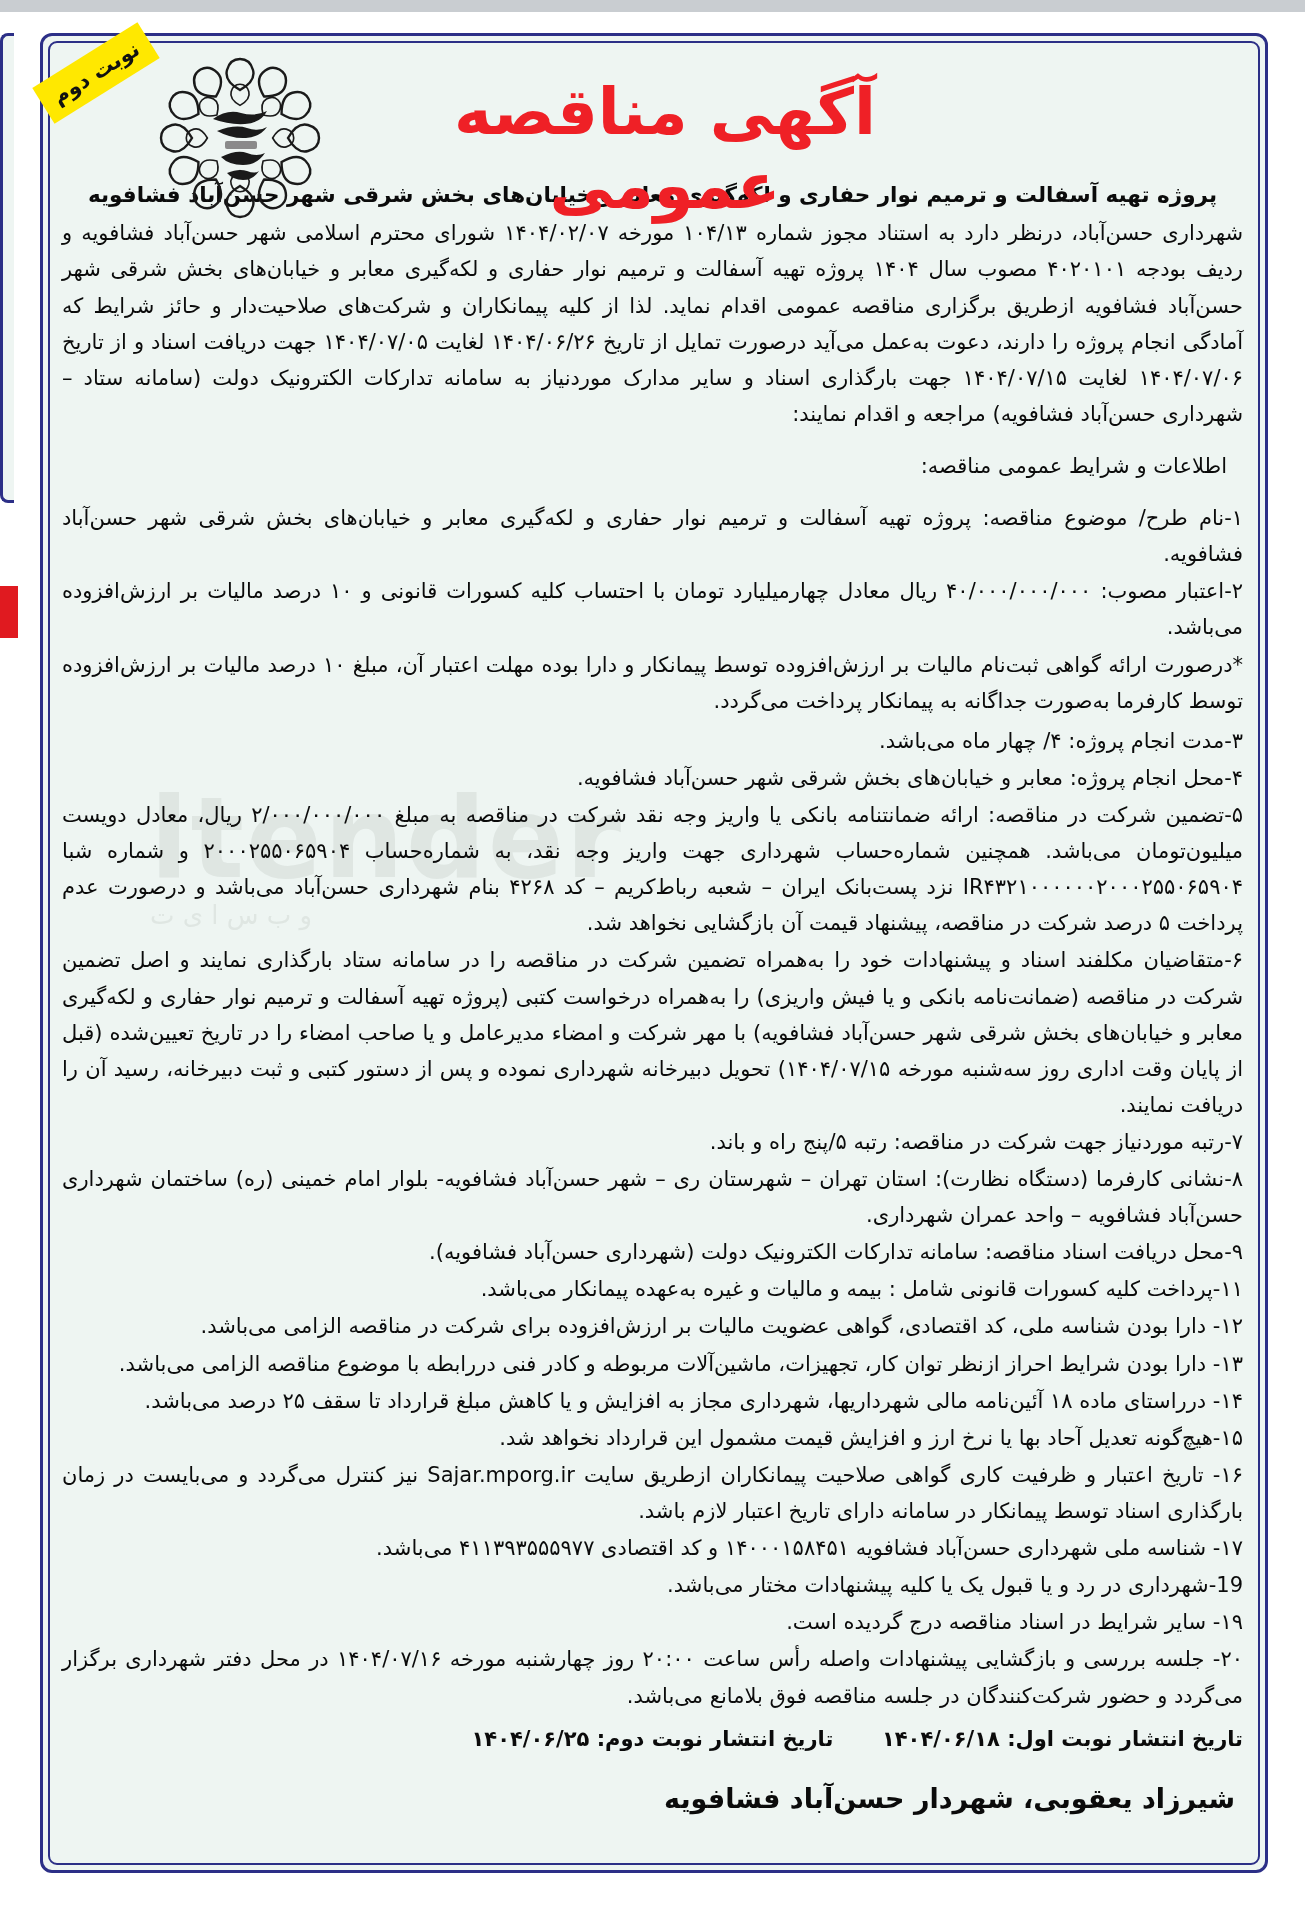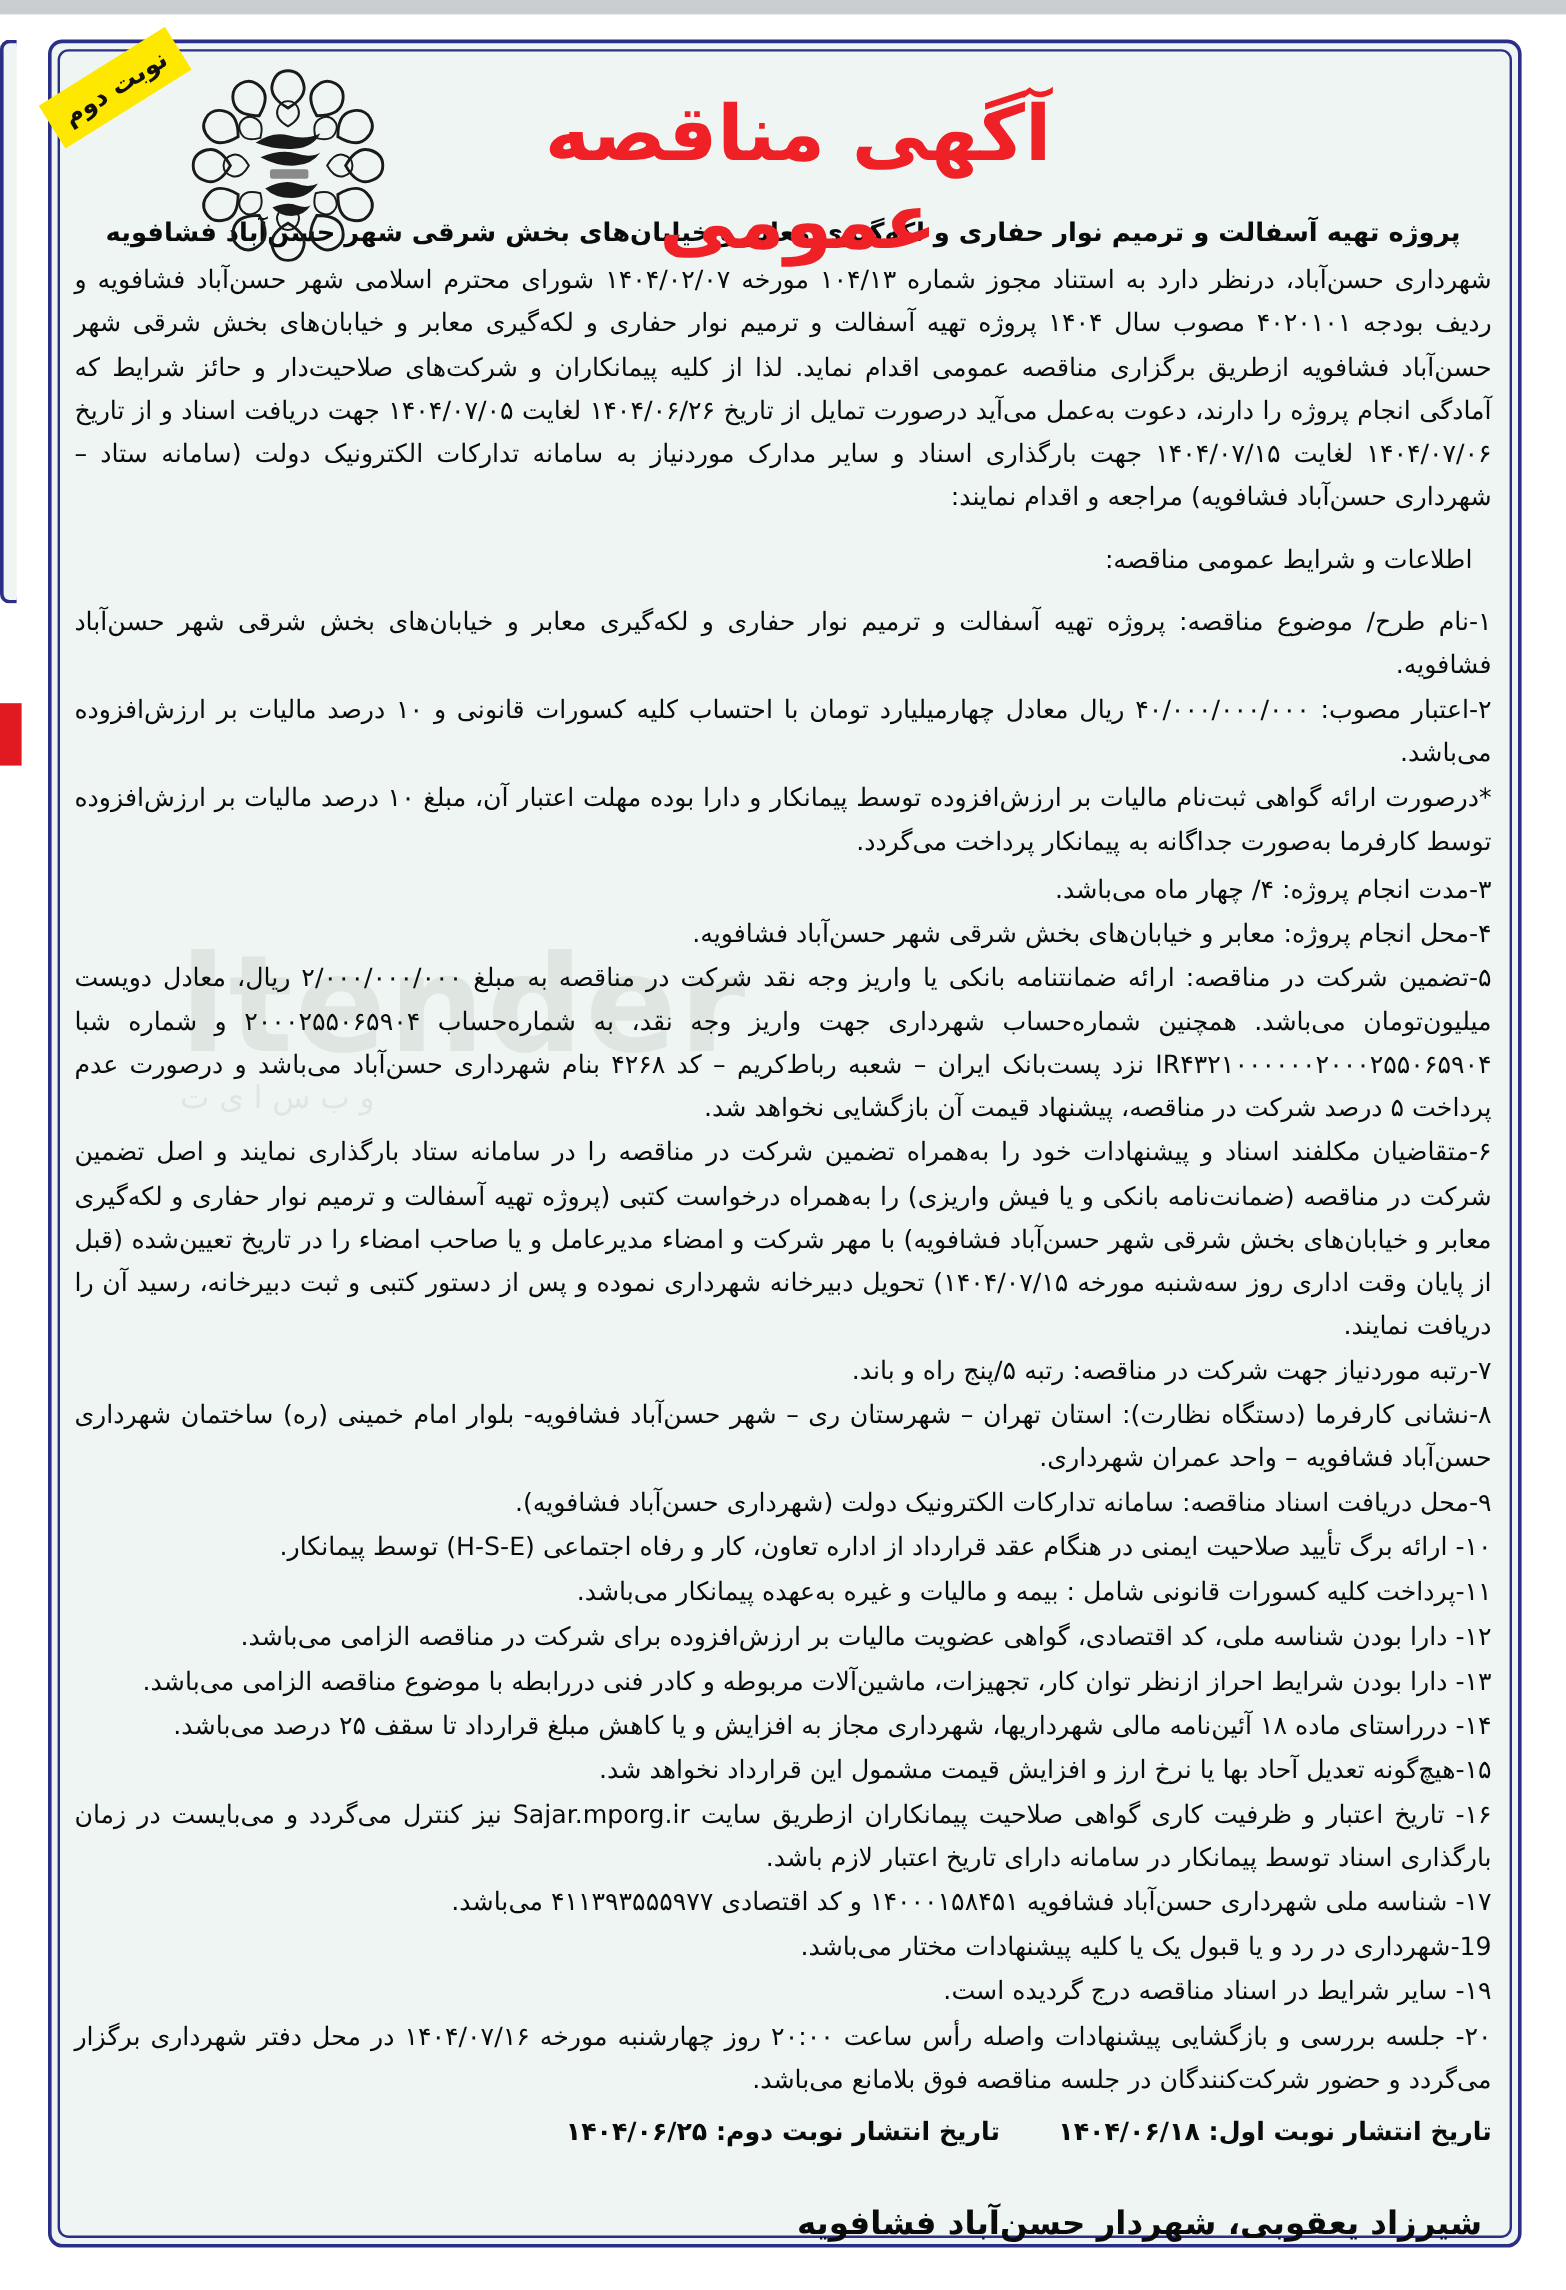--- a/index.html
+++ b/index.html
@@ -276,7 +276,6 @@
       <li class="c-right">۷-رتبه موردنیاز جهت شرکت در مناقصه: رتبه ۵/پنج راه و باند.</li>
       <li>۸-نشانی کارفرما (دستگاه نظارت): استان تهران – شهرستان ری – شهر حسن‌آباد فشافویه- بلوار امام خمینی (ره) ساختمان شهرداری حسن‌آباد فشافویه – واحد عمران شهرداری.</li>
       <li class="c-right">۹-محل دریافت اسناد مناقصه: سامانه تدارکات الکترونیک دولت (شهرداری حسن‌آباد فشافویه).</li>
-      <li class="c-right">۱۰- ارائه برگ تأیید صلاحیت ایمنی در هنگام عقد قرارداد از اداره تعاون، کار و رفاه اجتماعی (H-S-E) توسط پیمانکار.</li>
       <li class="c-right">۱۱-پرداخت کلیه کسورات قانونی شامل : بیمه و مالیات و غیره به‌عهده پیمانکار می‌باشد.</li>
       <li class="c-right">۱۲- دارا بودن شناسه ملی، کد اقتصادی، گواهی عضویت مالیات بر ارزش‌افزوده برای شرکت در مناقصه الزامی می‌باشد.</li>
       <li class="c-right">۱۳- دارا بودن شرایط احراز ازنظر توان کار، تجهیزات، ماشین‌آلات مربوطه و کادر فنی دررابطه با موضوع مناقصه الزامی می‌باشد.</li>

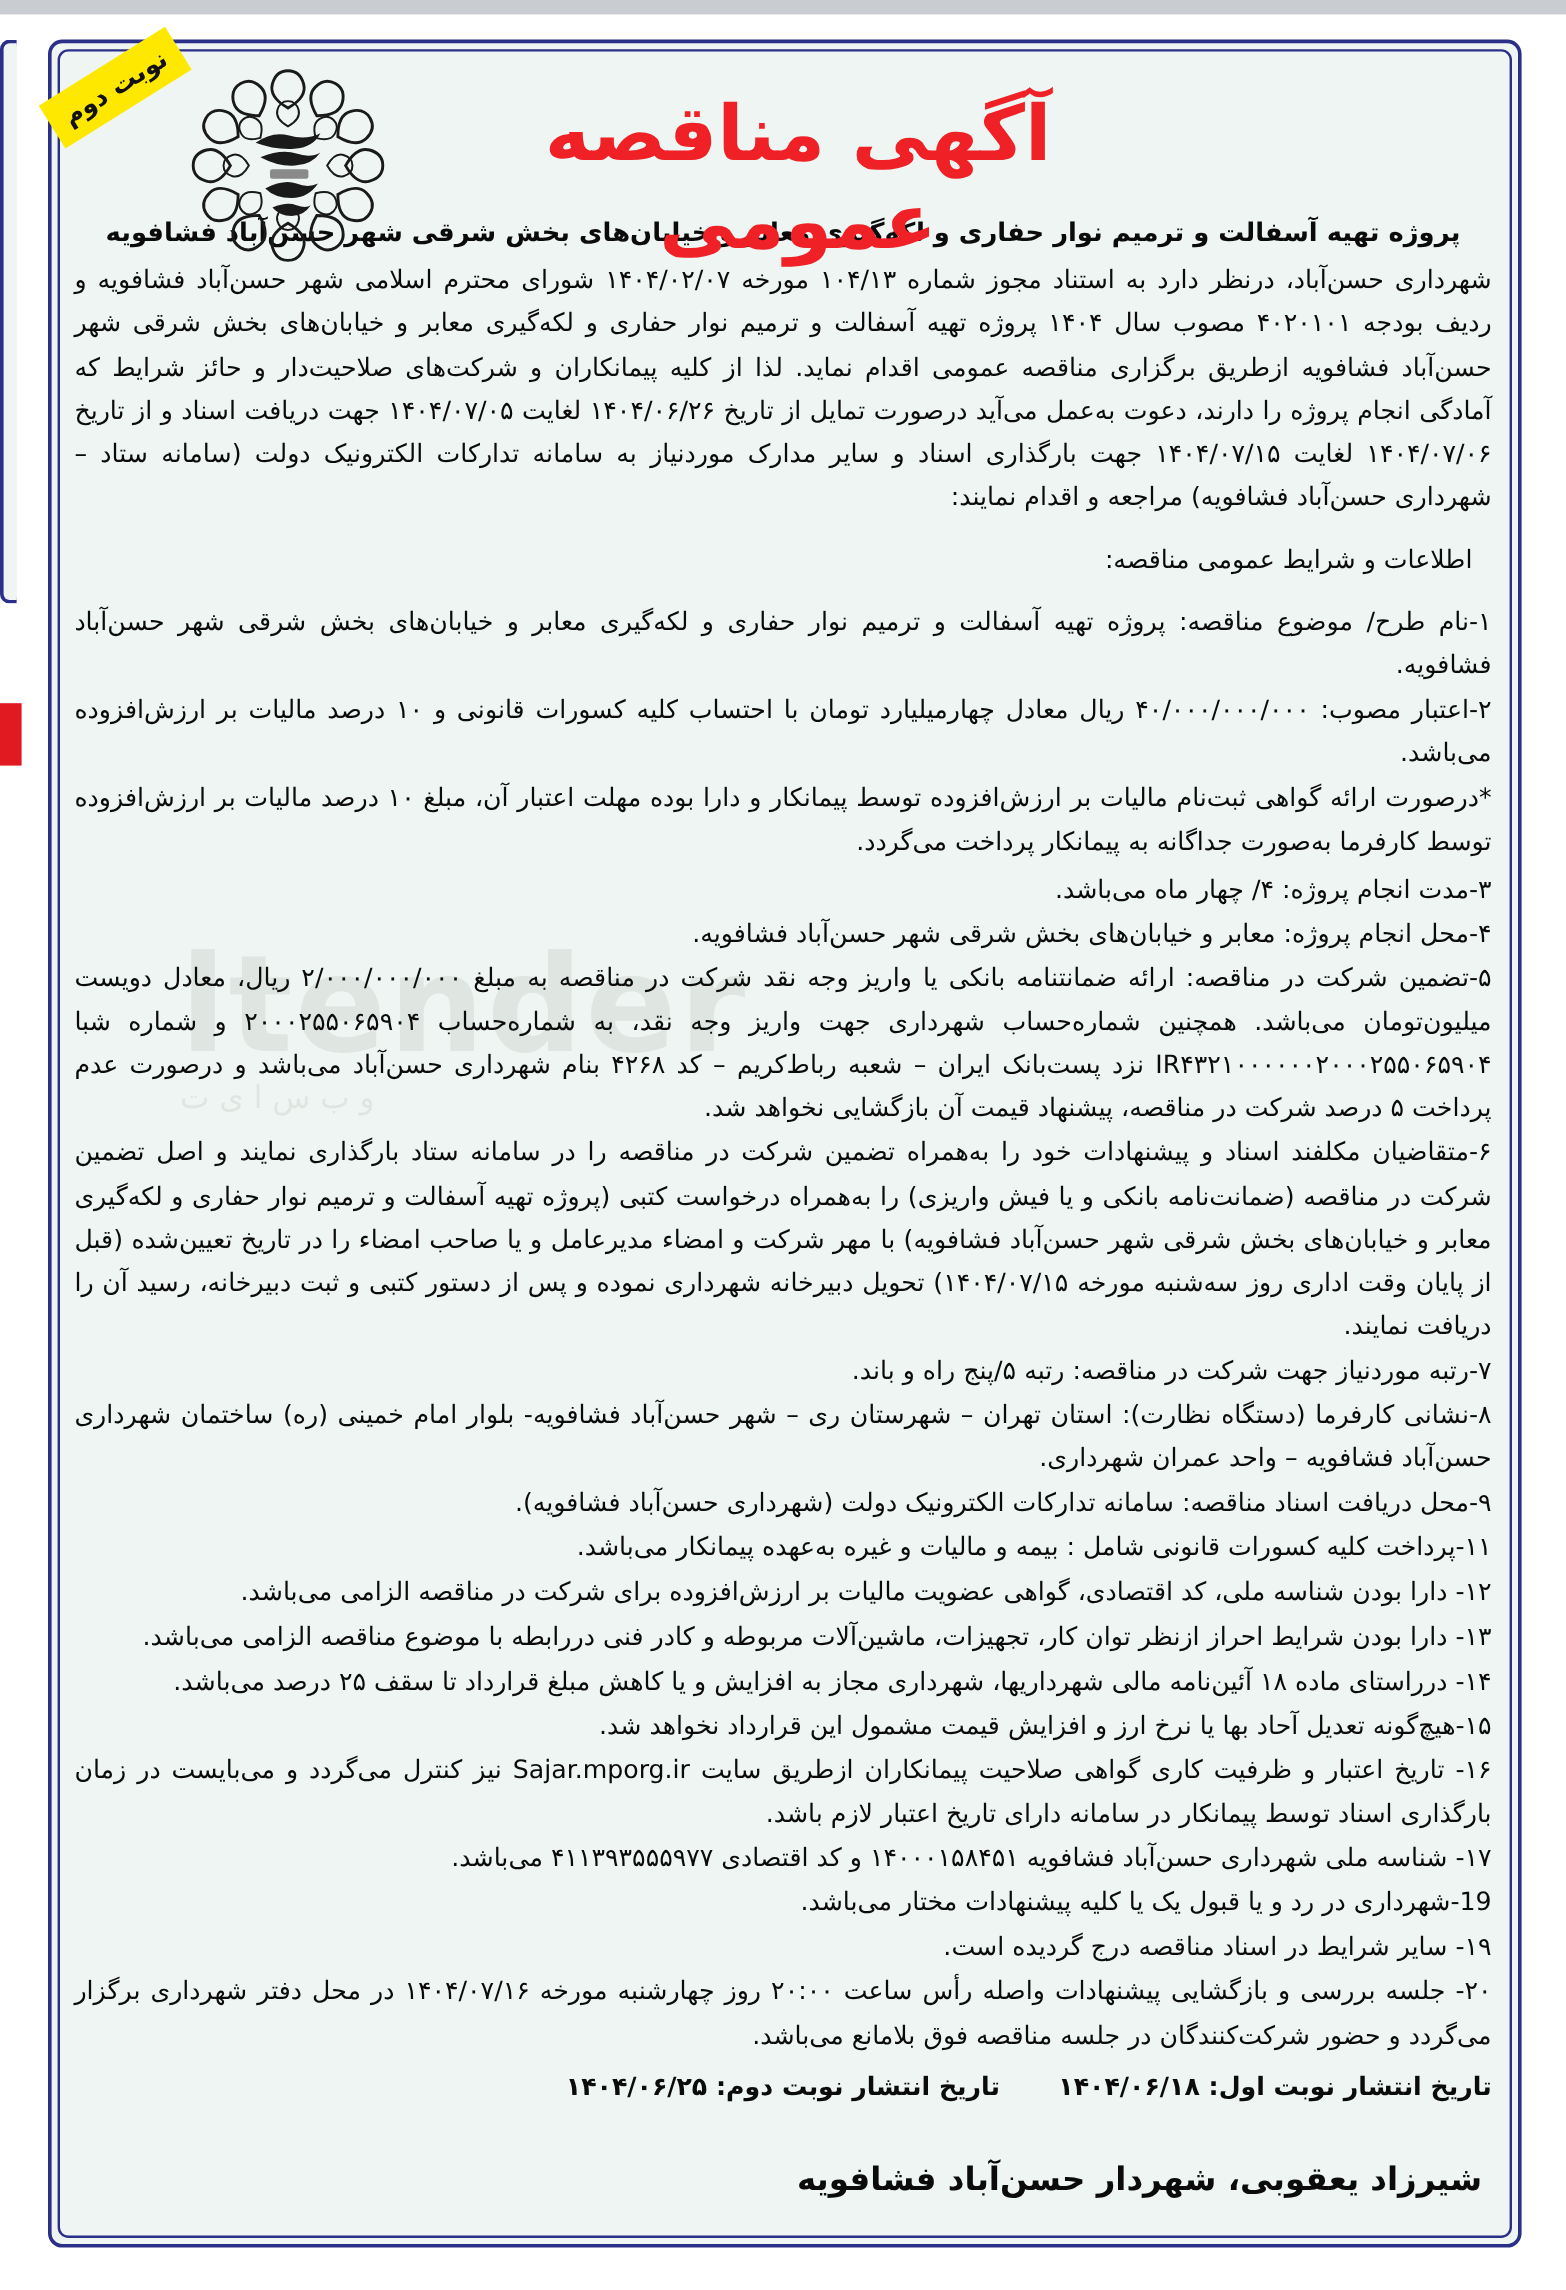--- a/index.html
+++ b/index.html
@@ -187,7 +187,7 @@
   }
   .pub-dates .gap { display: inline-block; width: 34px; }
   .signature {
-    margin-top: 44px;
+    margin-top: 26px;
     font-size: 27px;
     font-weight: bold;
     text-align: right;

